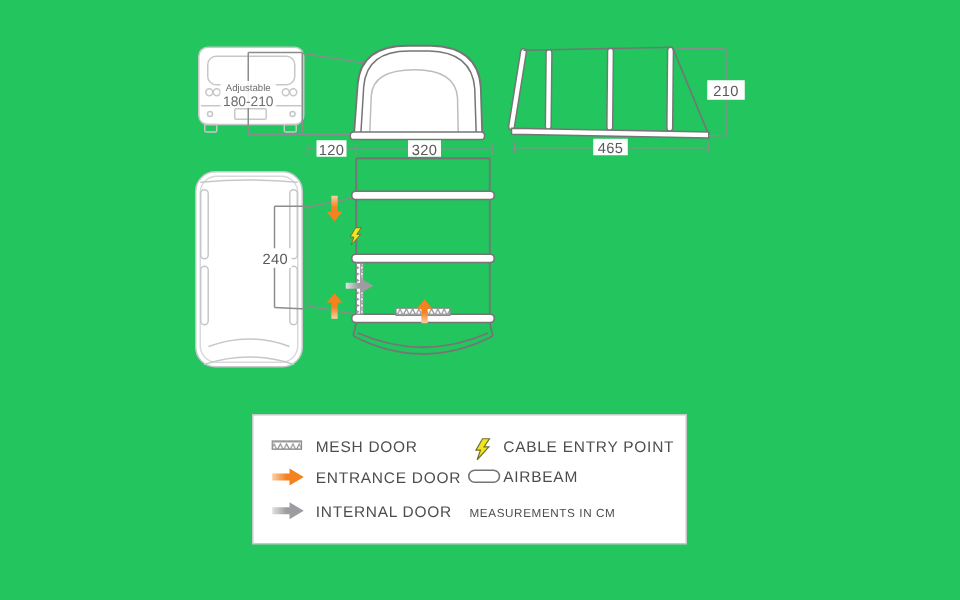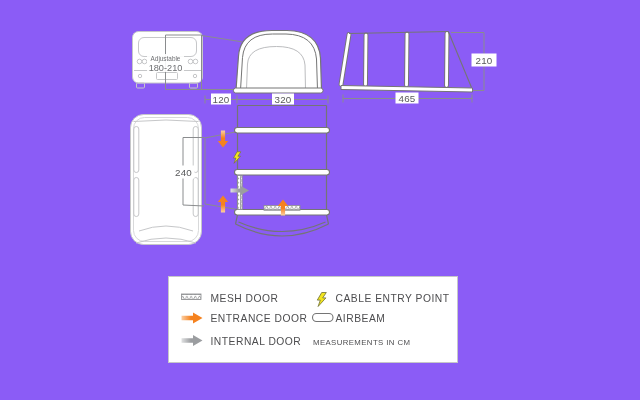--- a/index.html
+++ b/index.html
@@ -3,7 +3,7 @@
 <meta charset="utf-8">
 <style>
   html,body{margin:0;padding:0;background:#fff;}
-  .stage{position:relative;width:640px;height:400px;background:#8b5cf6;overflow:hidden;
+  .stage{position:relative;width:640px;height:400px;background:#22c55e;overflow:hidden;
          font-family:"Liberation Sans", sans-serif;}
   svg text{font-family:"Liberation Sans", sans-serif;}
   .dim-text{fill:#58595b;font-size:9.8px;letter-spacing:.2px;}

